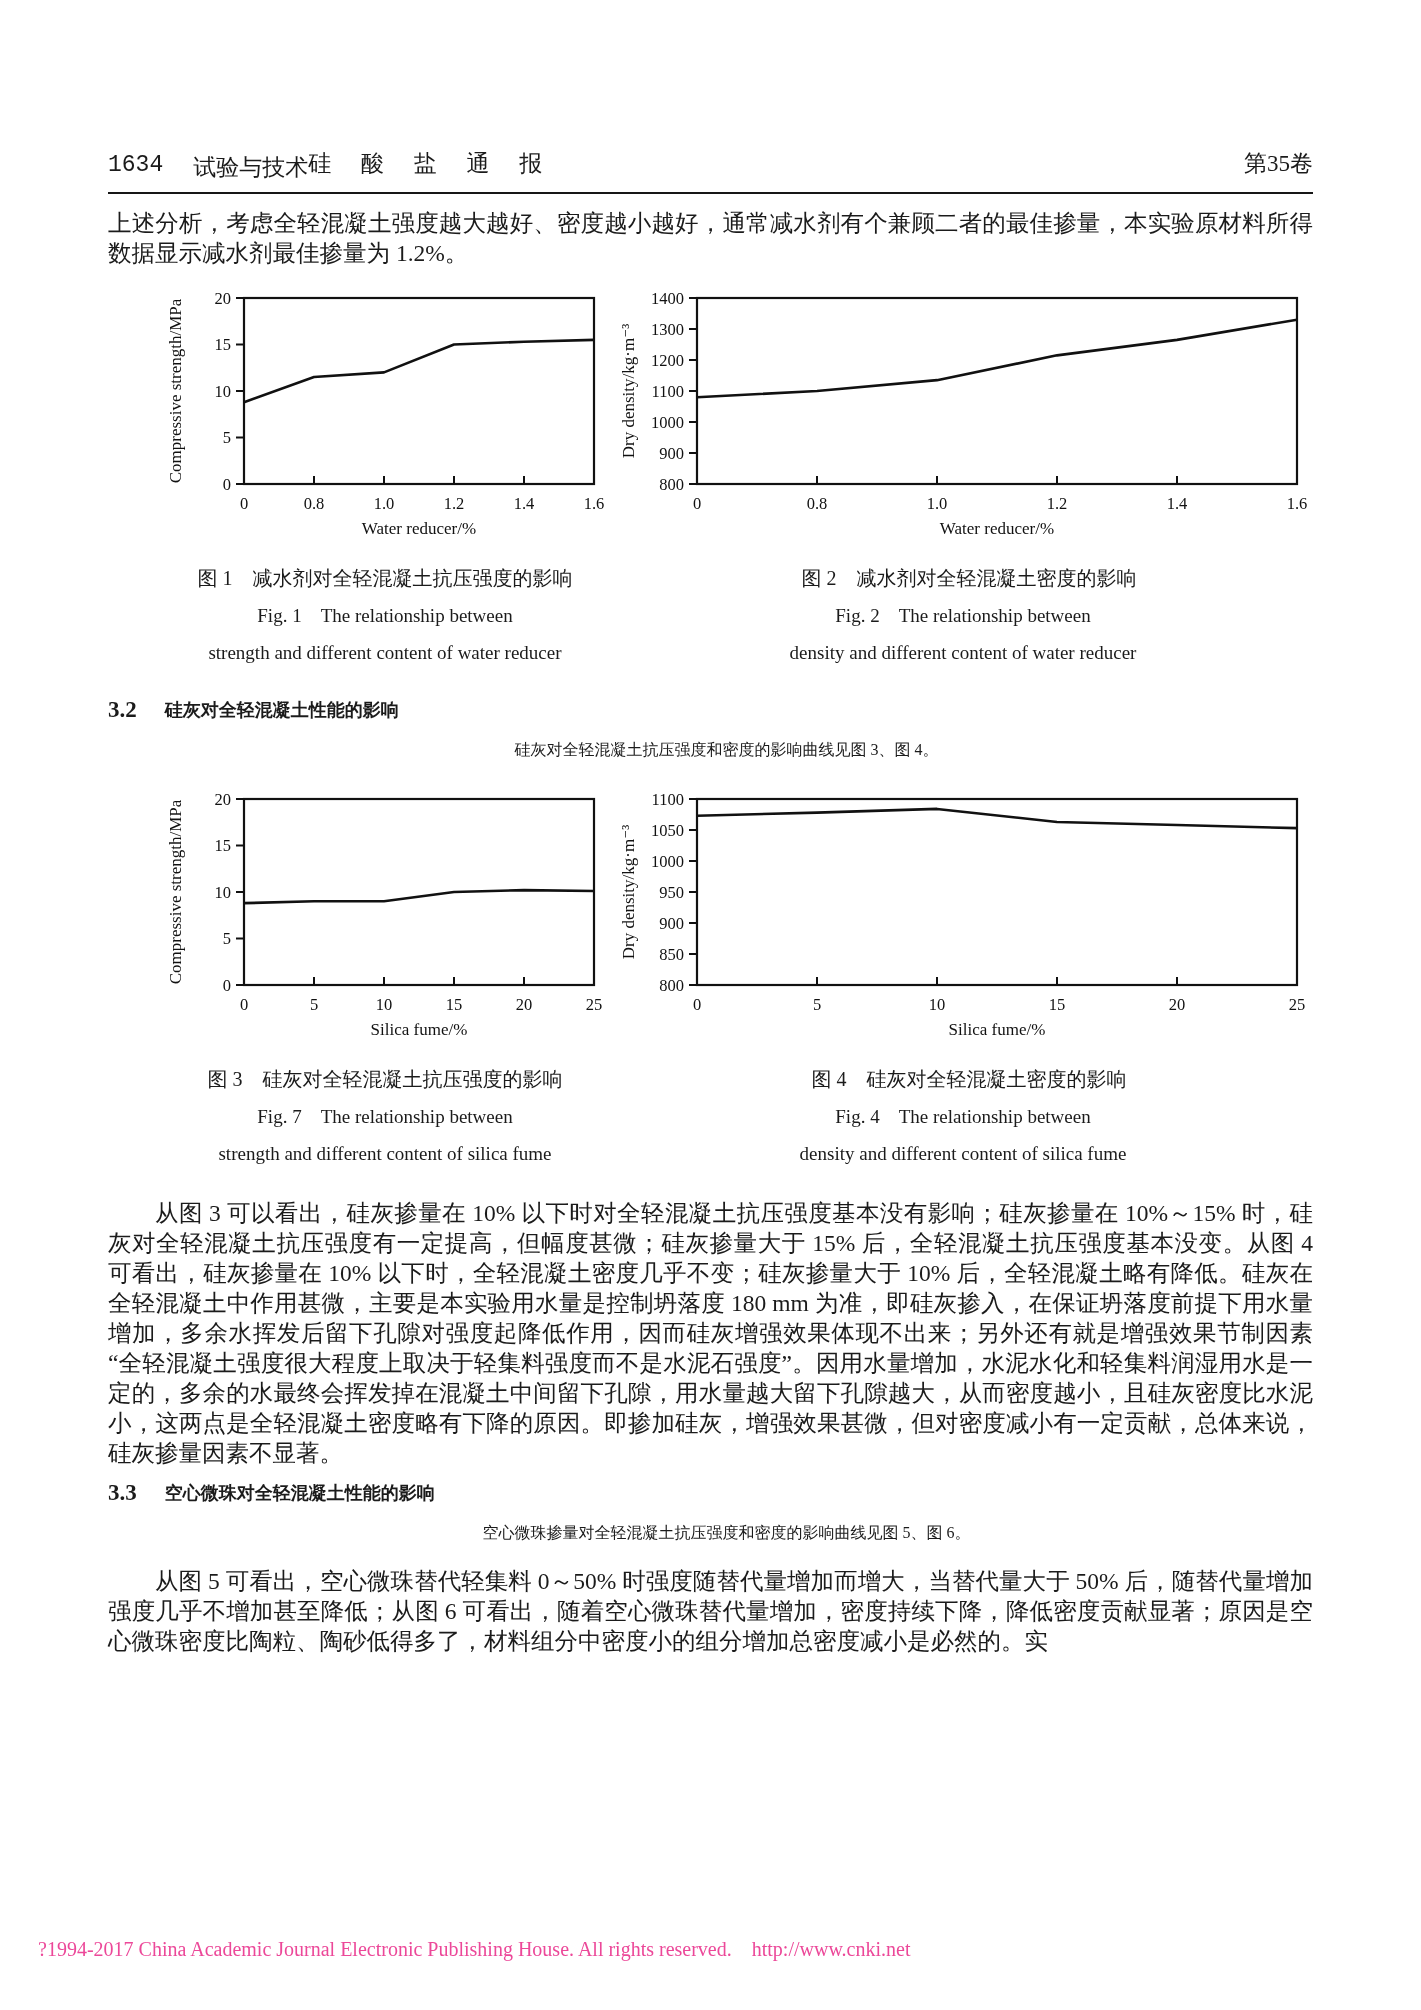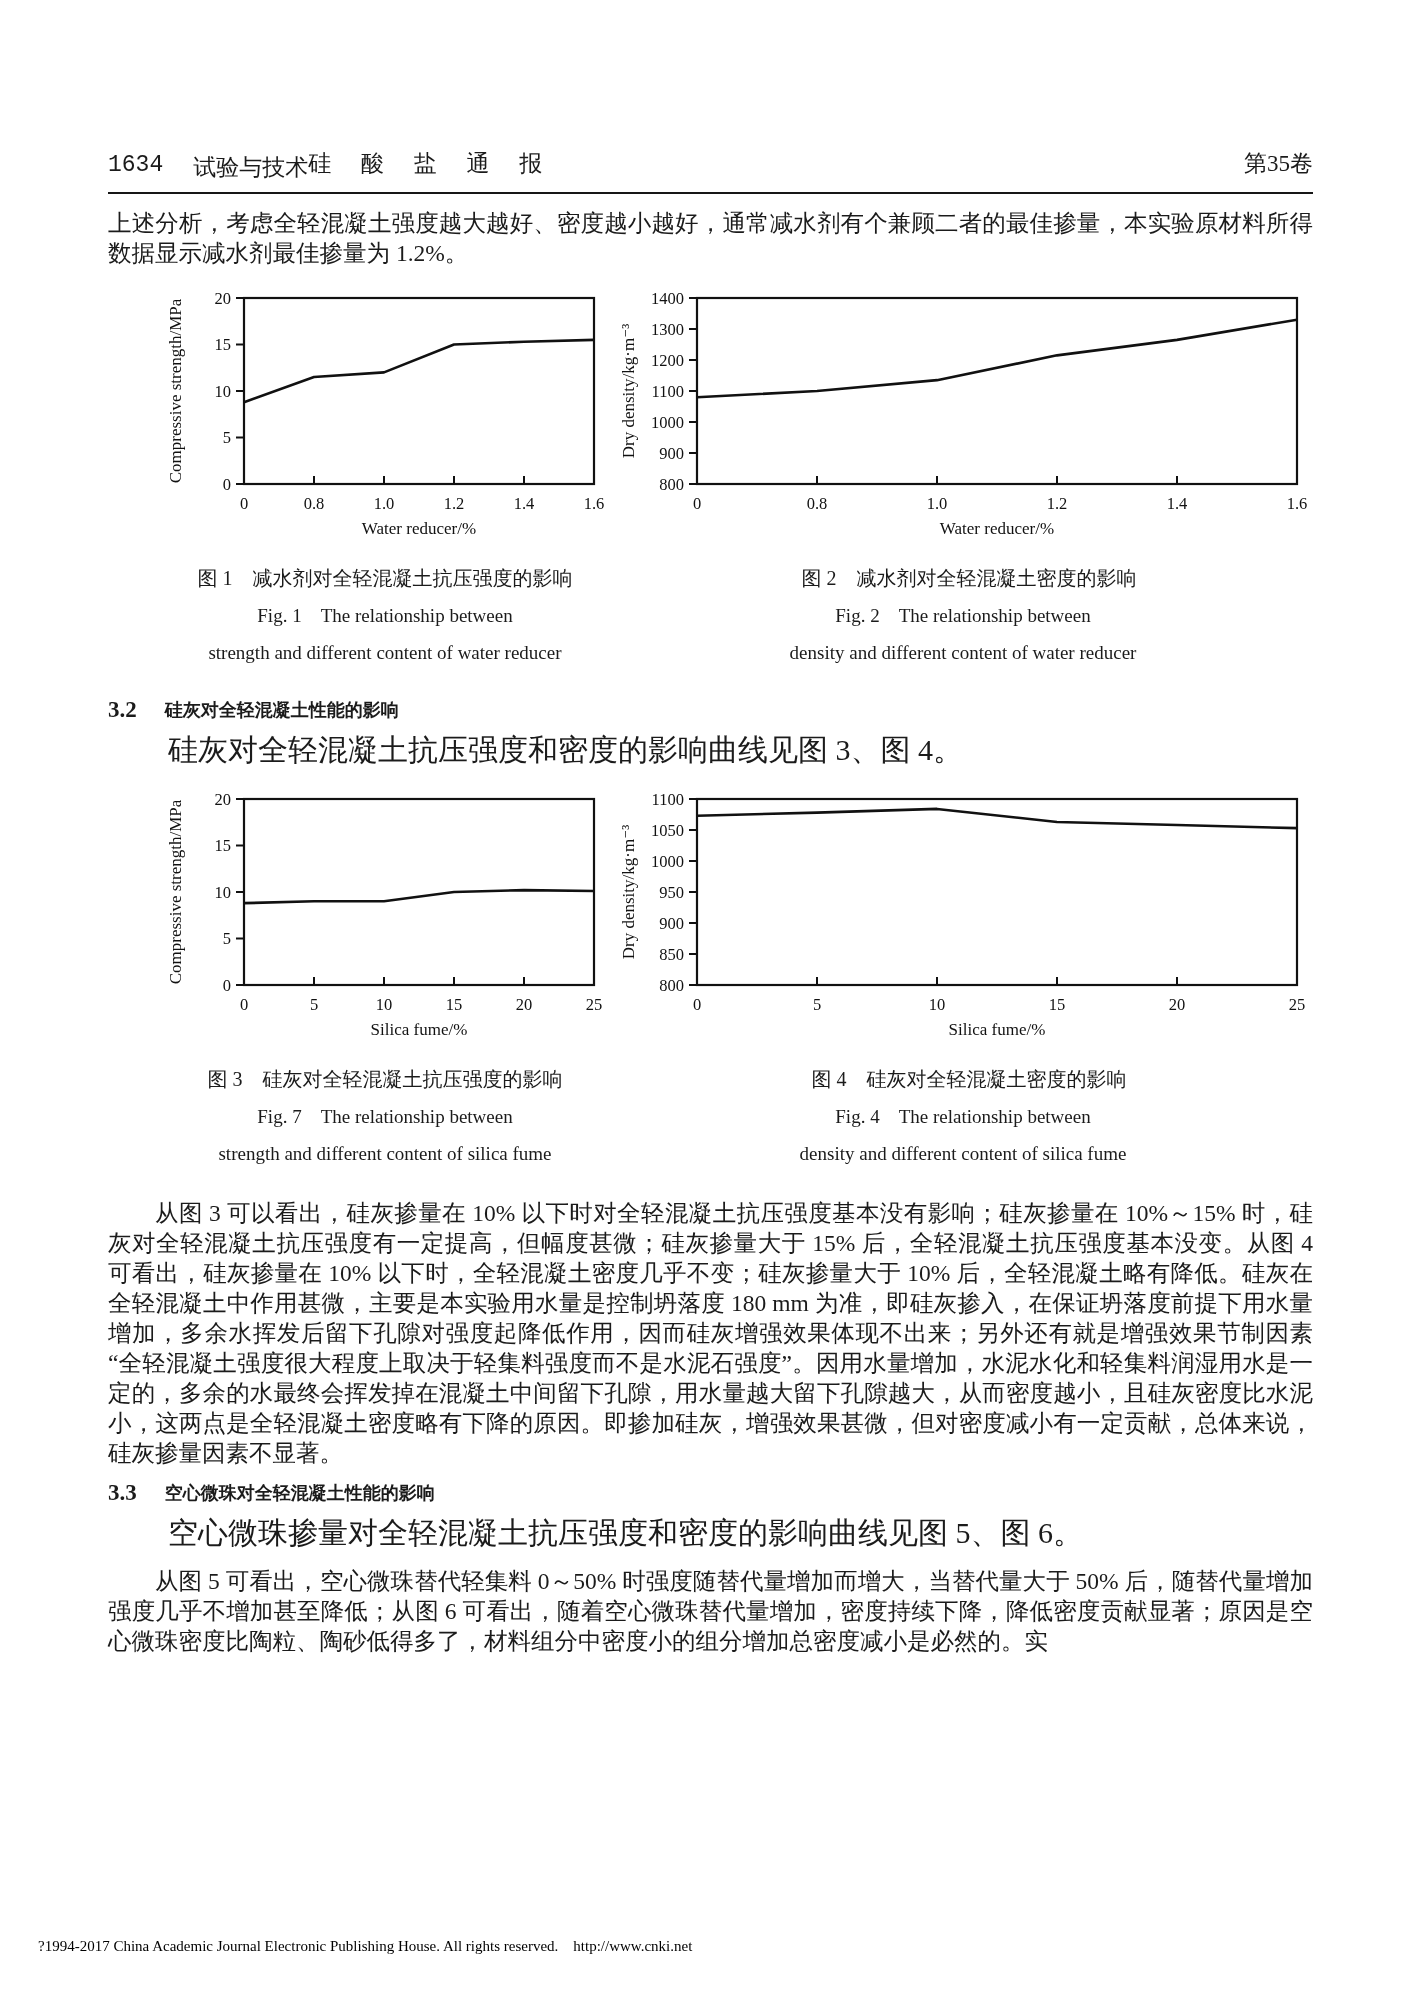--- a/index.html
+++ b/index.html
@@ -34,7 +34,7 @@
   .sec .num{font-family:"Liberation Serif","DejaVu Serif",serif;}
   .sec .title{font-family:"Liberation Sans","DejaVu Sans",sans-serif;font-size:18px;margin-left:28px;font-weight:bold;}
   .lead{
-    font-size:30px;line-height:38px;margin:2px 0 0 0;text-indent:2em;
+    font-size:16px;line-height:38px;margin:2px 0 0 0;text-indent:2em;text-align:center;
   }
   
   .figrow{

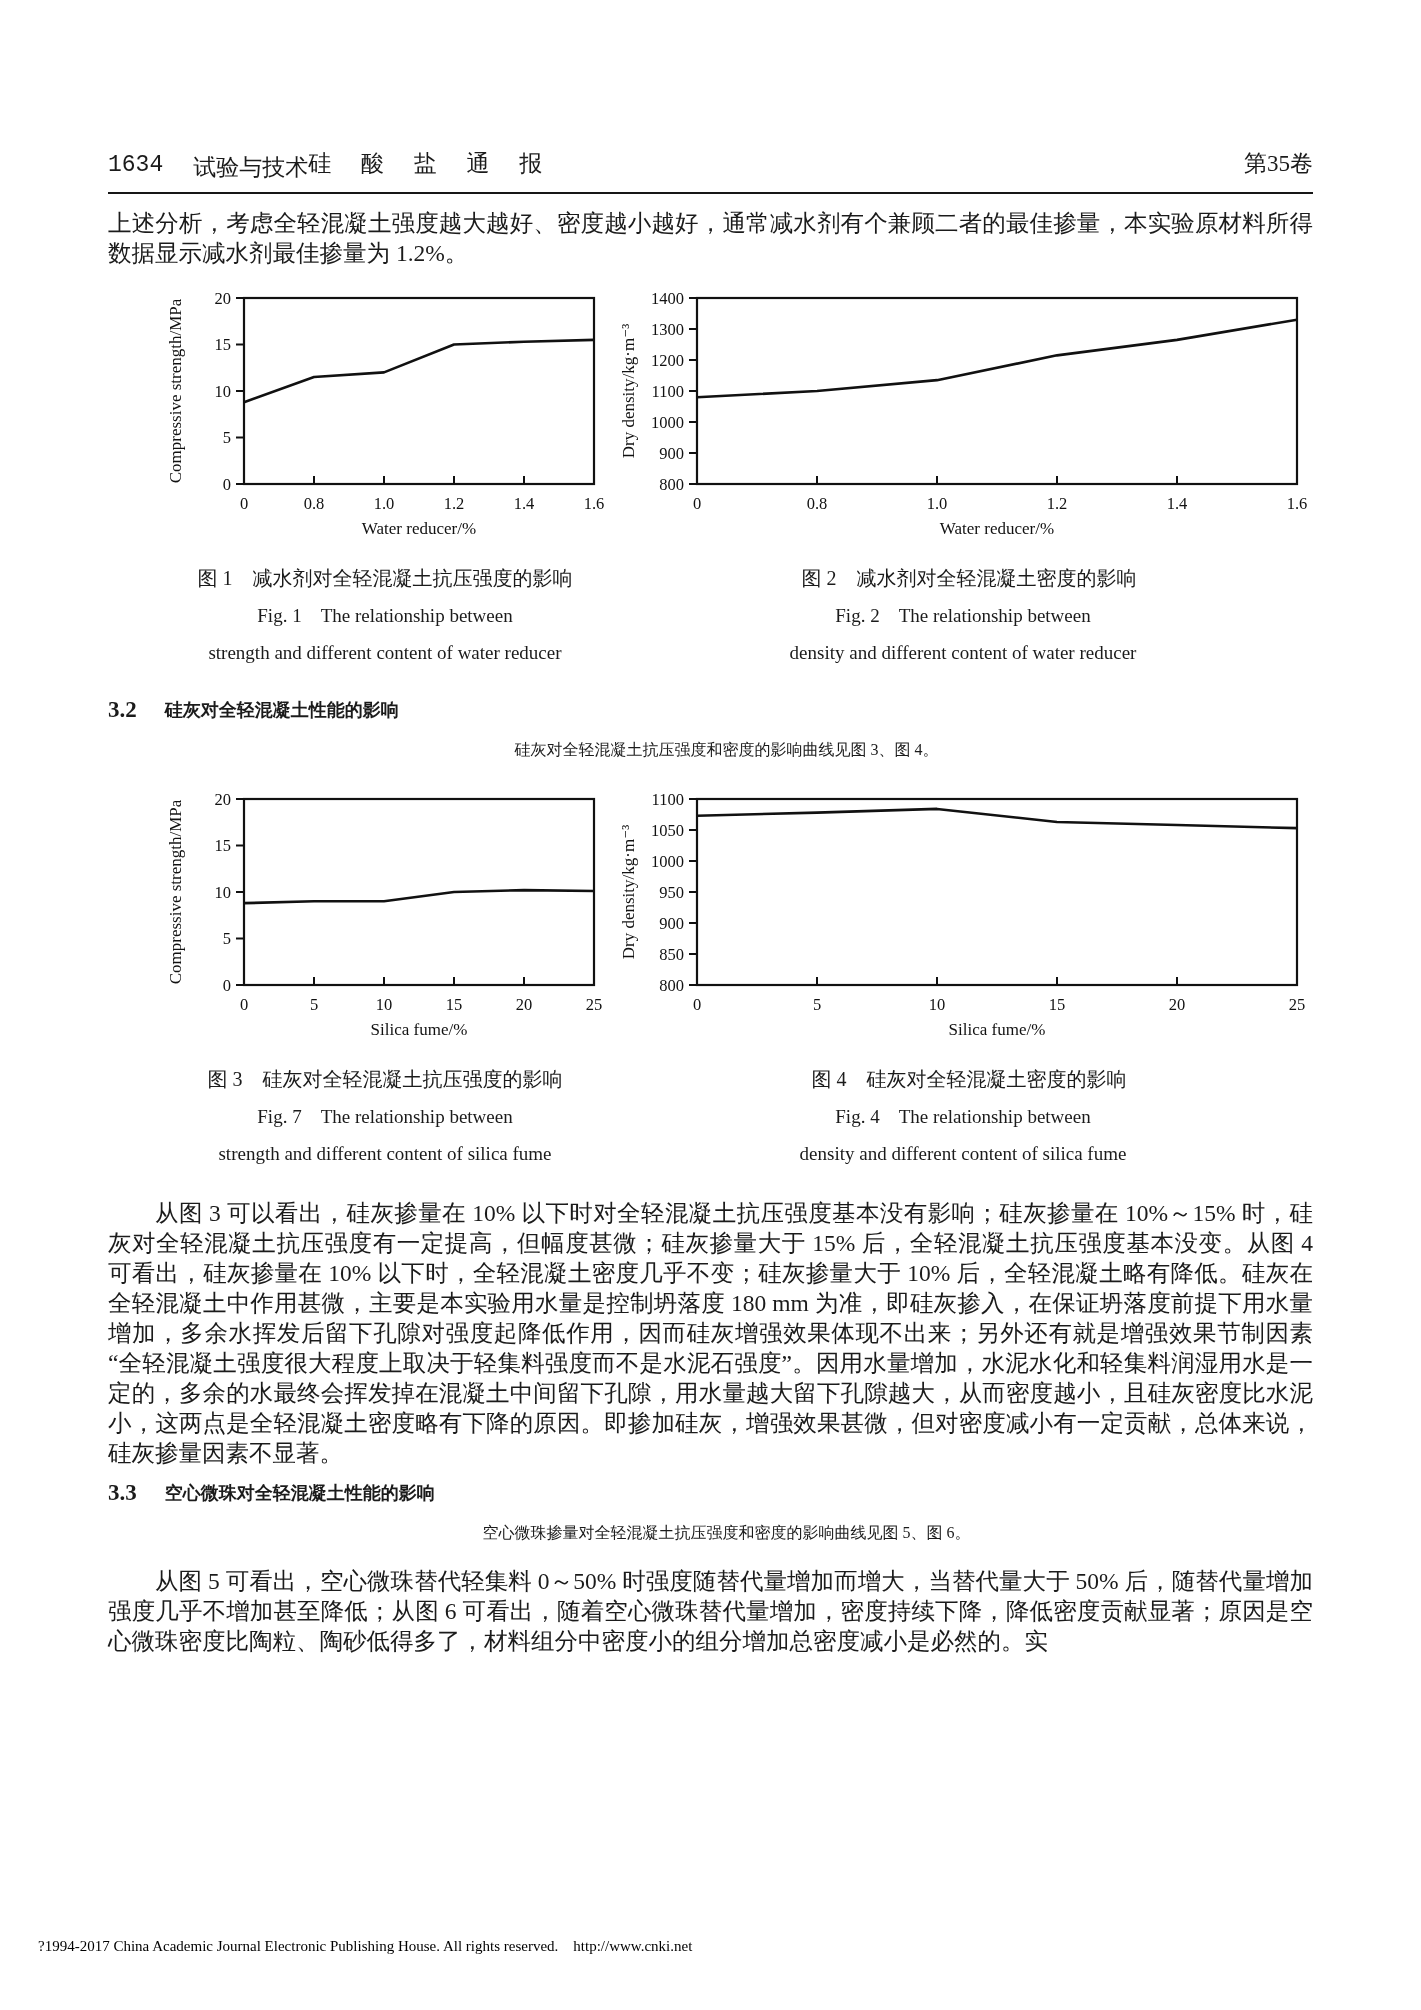--- a/index.html
+++ b/index.html
@@ -49,7 +49,7 @@
   
   .scanfooter{
     position:absolute;left:38px;top:1938px;
-    color:#000000;font-size:15px;white-space:pre;
+    color:#ec4899;font-size:20px;white-space:pre;
   }
 </style>
 </head>

